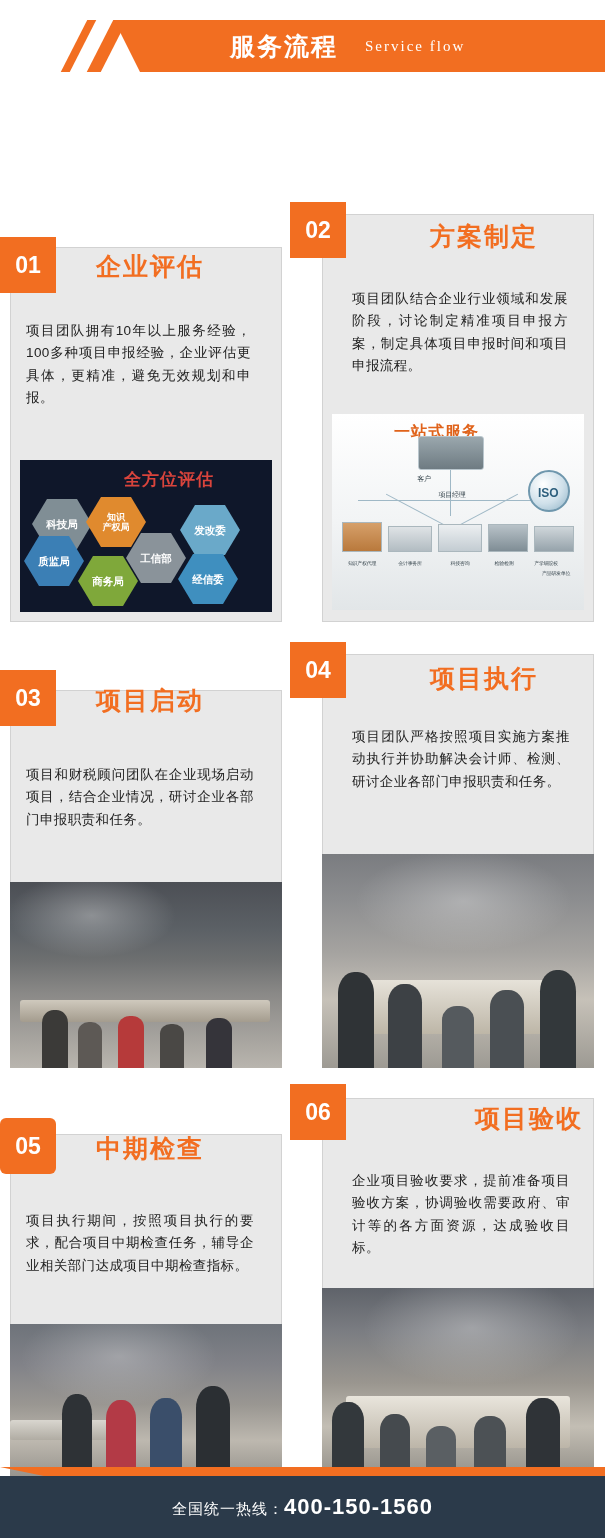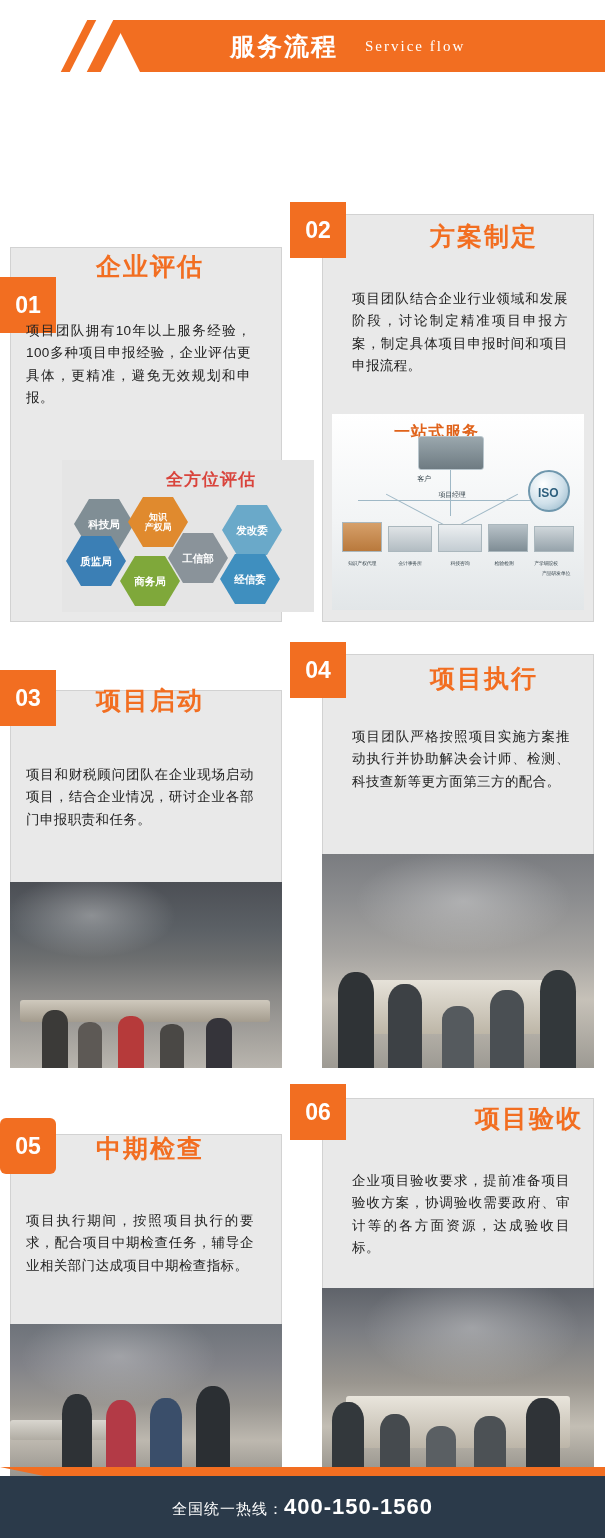--- a/index.html
+++ b/index.html
@@ -270,7 +270,7 @@
 <div class="grid">
 
   <div class="card" style="left:10px; top:155px; width:272px; height:375px;"></div>
-  <div class="badge" style="left:0px; top:145px;margin-top:40px;">01</div>
+  <div class="badge" style="left:0px; top:145px;">01</div>
   <div class="card-title" style="left:96px; top:158px;">企业评估</div>
   <div class="card-body" style="left:26px; top:228px; width:225px;">项目团队拥有10年以上服务经验，100多种项目申报经验，企业评估更具体，更精准，避免无效规划和申报。</div>
 

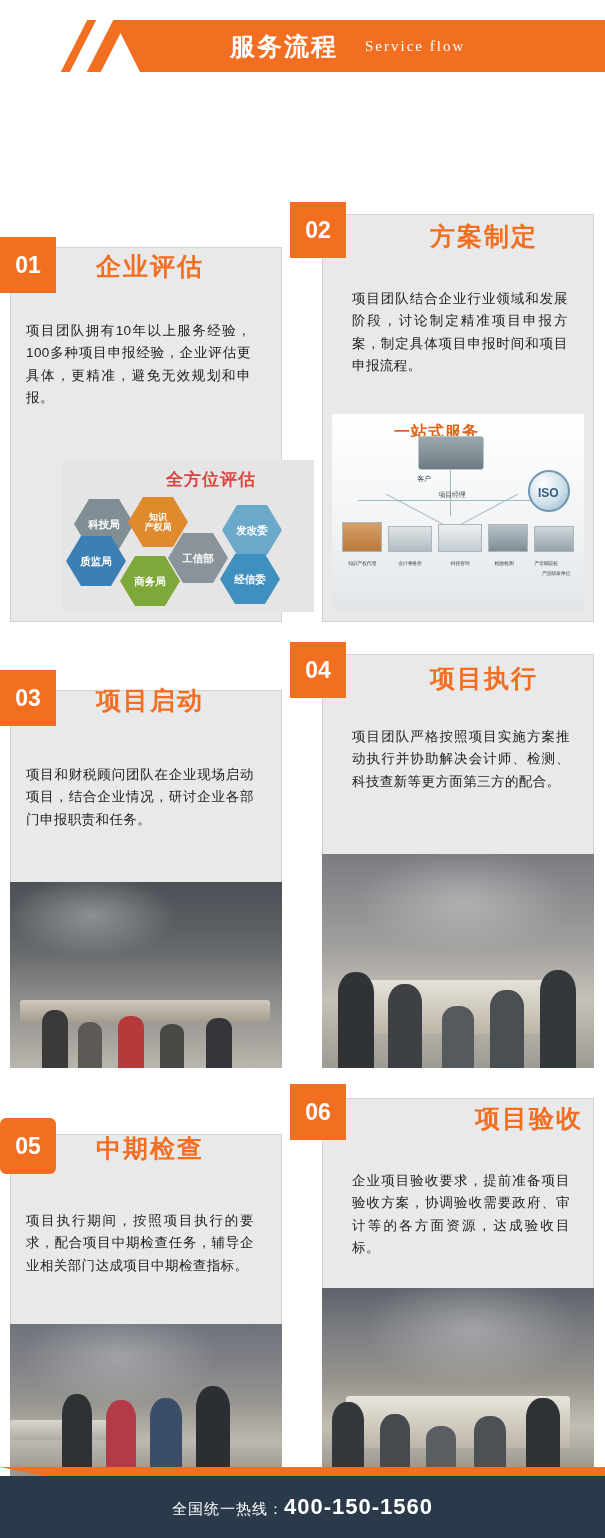--- a/index.html
+++ b/index.html
@@ -120,7 +120,7 @@
   }
 
   
-  .hexwrap { position: absolute; background: #e5e5e5; margin-left: 42px; }
+  .hexwrap { position: absolute; background: #0f172a; }
   .hex {
     position: absolute;
     width: 60px;

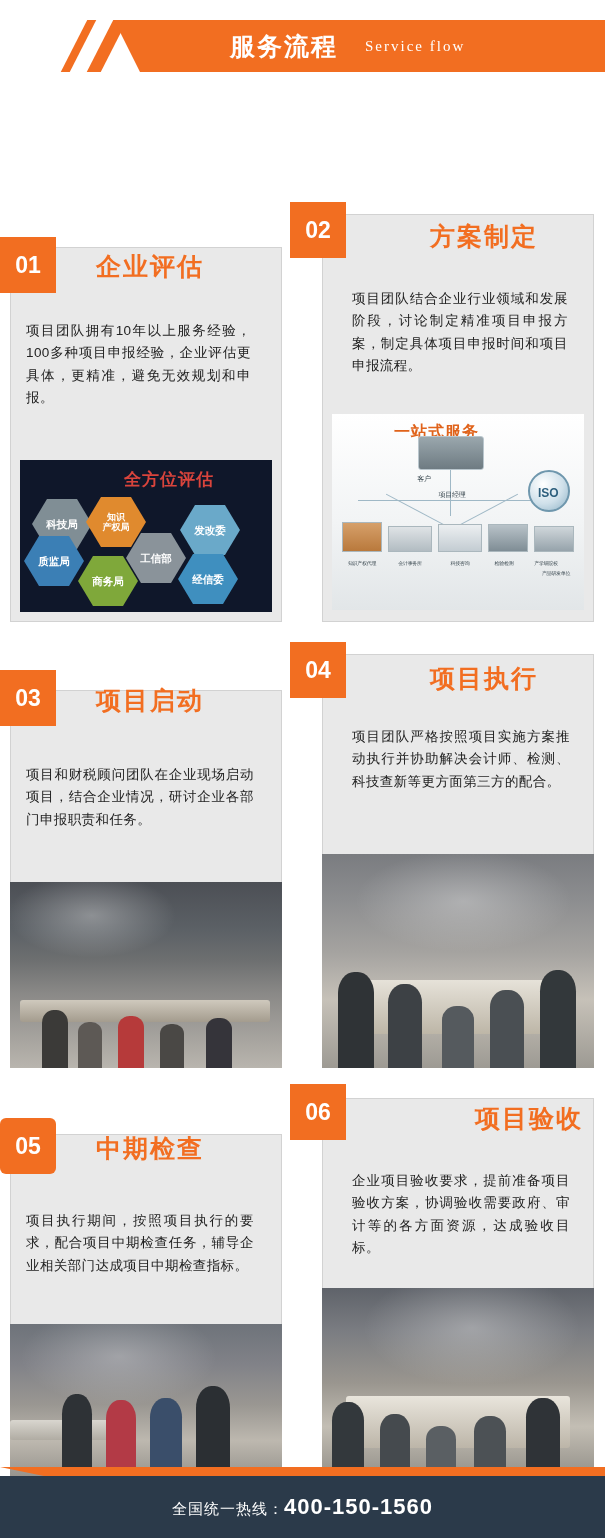--- a/index.html
+++ b/index.html
@@ -336,7 +336,7 @@
   <div class="card" style="left:322px; top:562px; width:272px; height:414px;"></div>
   <div class="badge" style="left:290px; top:550px;">04</div>
   <div class="card-title" style="left:430px; top:570px;">项目执行</div>
-  <div class="card-body" style="left:352px; top:634px; width:218px;">项目团队严格按照项目实施方案推动执行并协助解决会计师、检测、科技查新等更方面第三方的配合。</div>
+  <div class="card-body" style="left:352px; top:634px; width:218px;">项目团队严格按照项目实施方案推动执行并协助解决会计师、检测、研讨企业各部门申报职责和任务。</div>
 
   <div class="photo ph-meeting-b" style="left:322px; top:762px; width:272px; height:214px;">
     <div class="tbl" style="left:40px; top:126px; width:196px; height:54px; background:linear-gradient(180deg,#e6e2d9,#bdb6a7);"></div>

